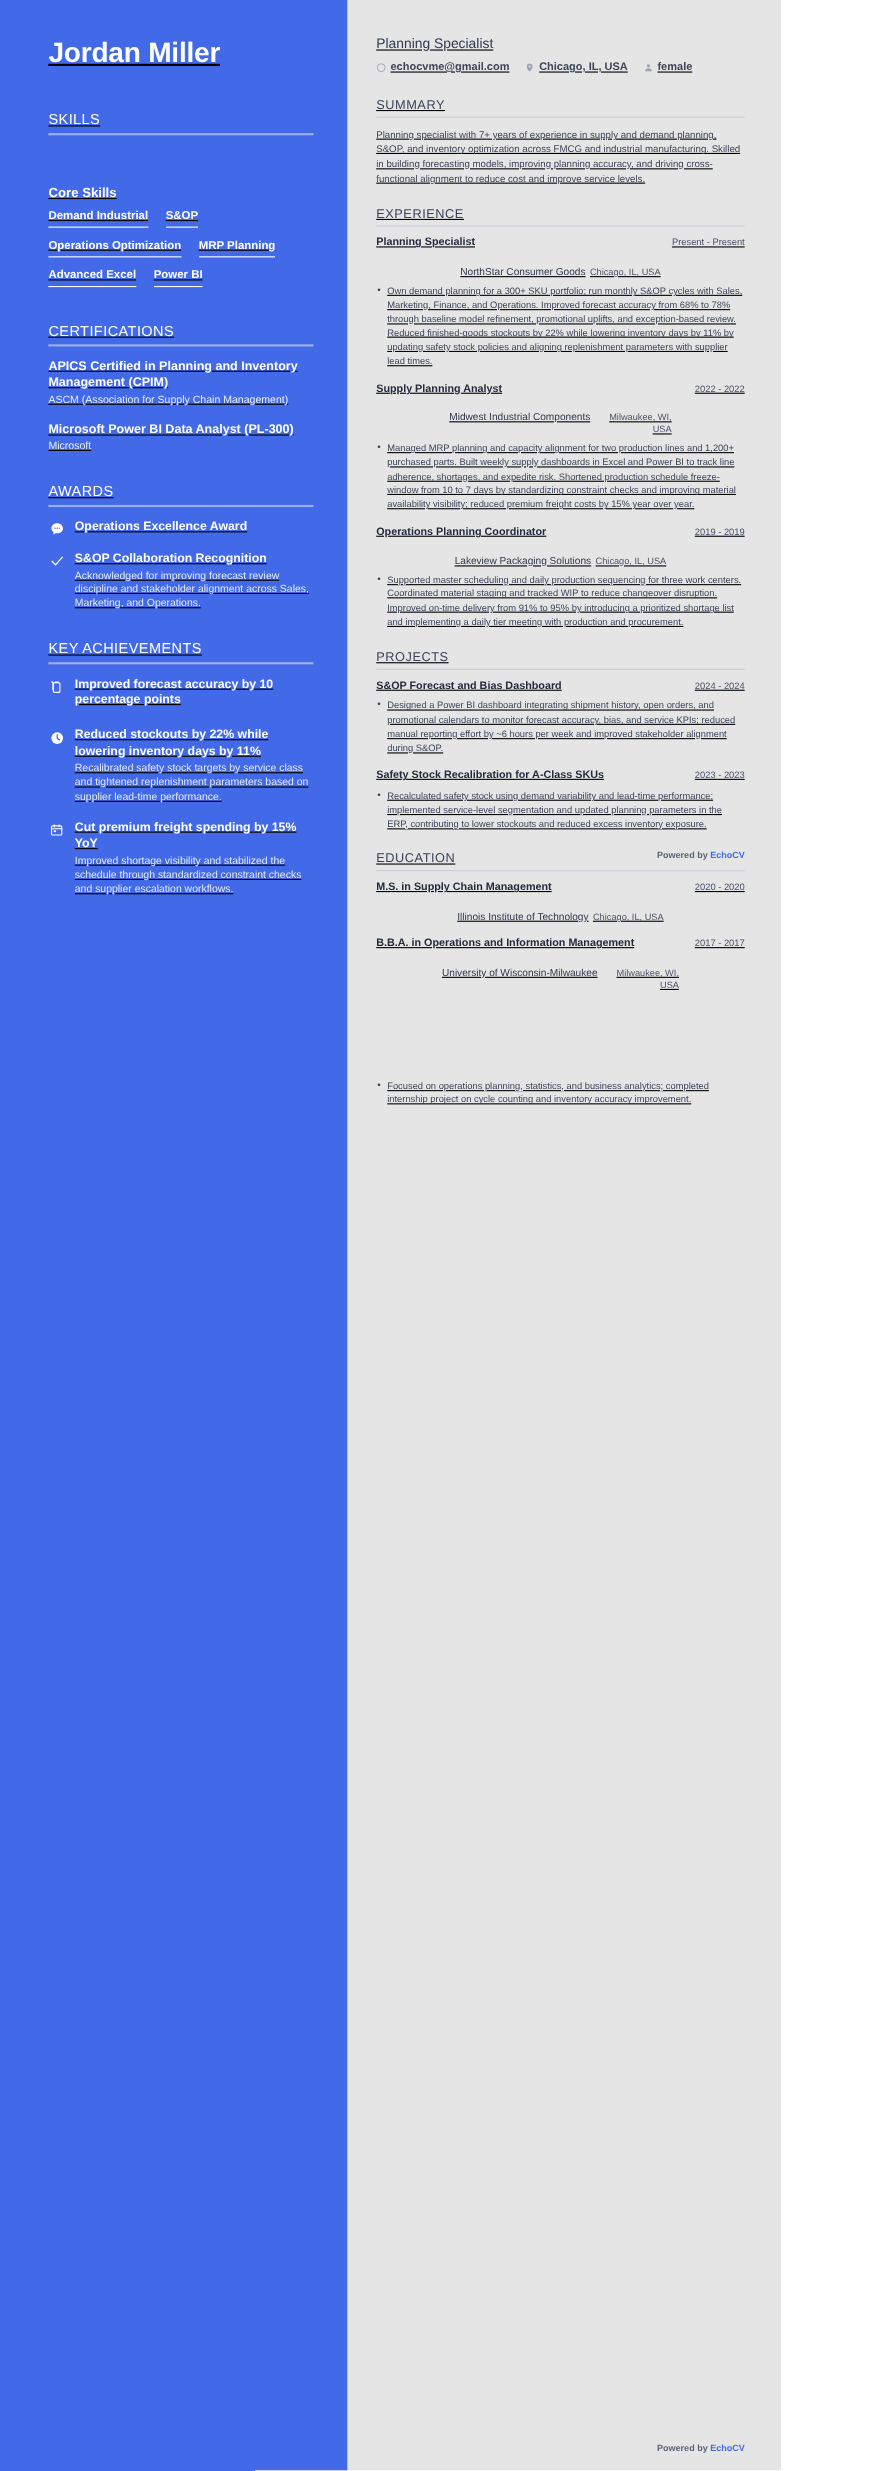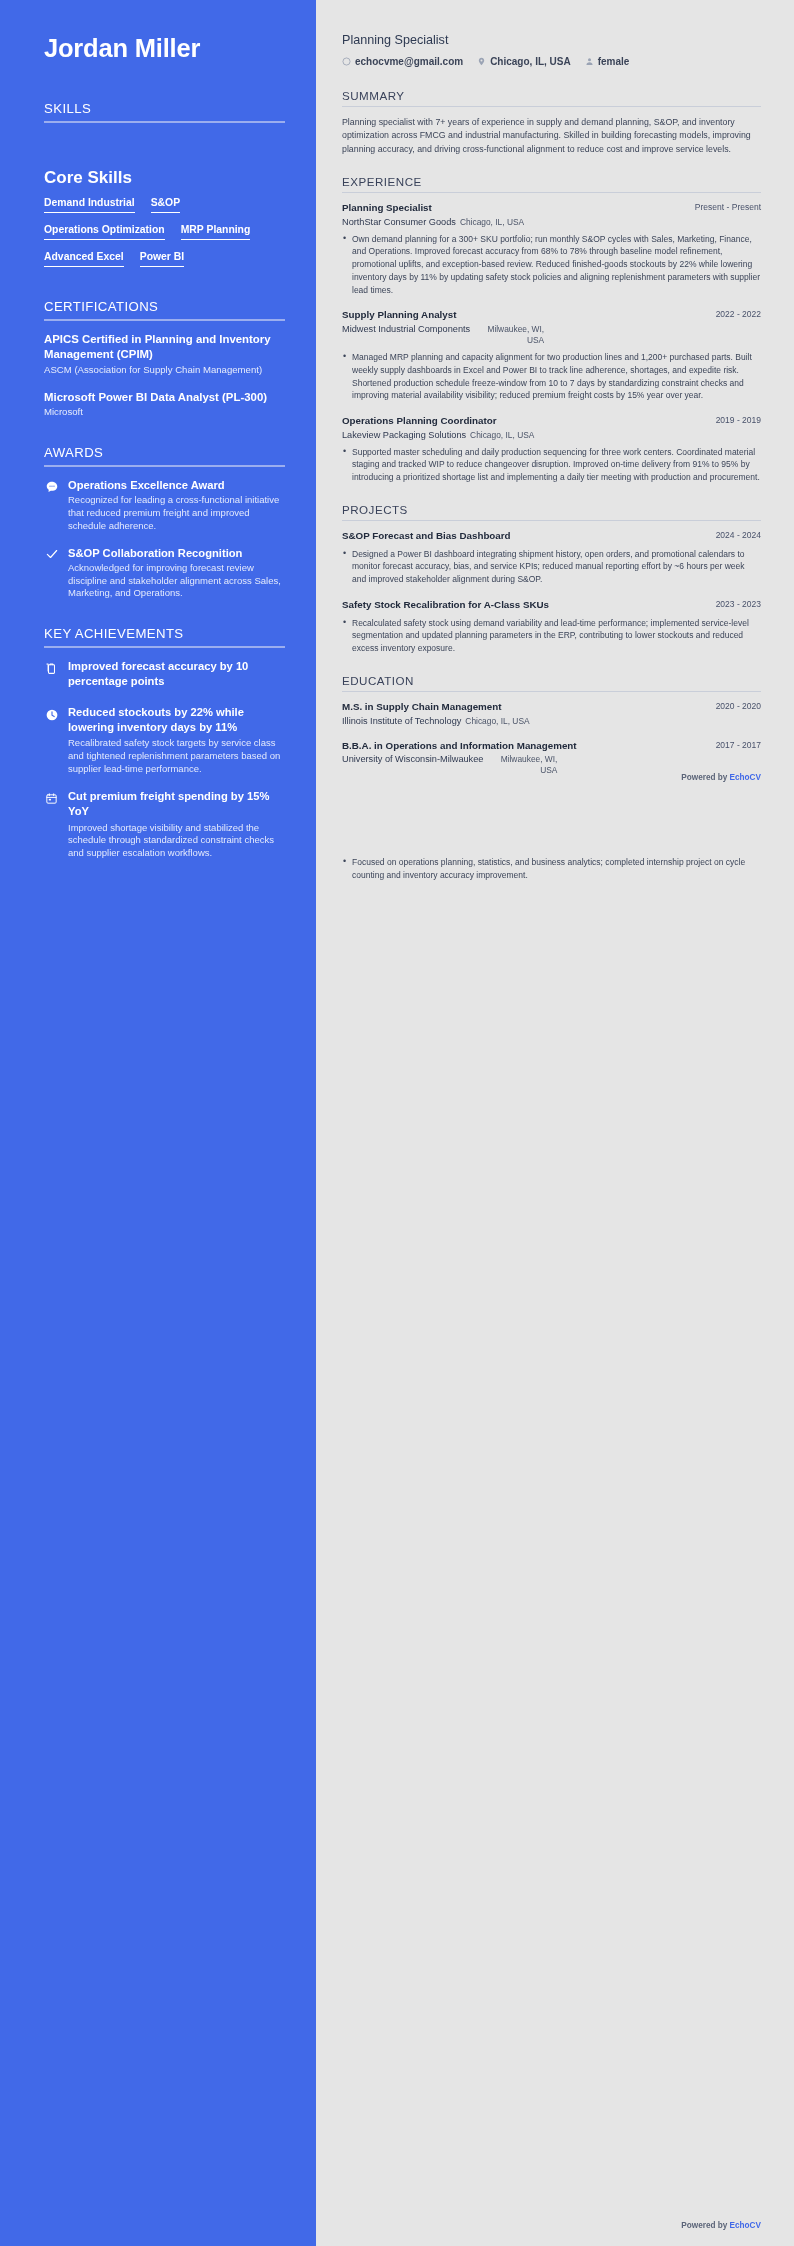--- a/index.html
+++ b/index.html
@@ -11,7 +11,7 @@
     min-height: 2246px;
     position: relative;
   }
-  .page { position: relative; width: 794px; min-height: 2246px; display: flex; align-items: stretch; }
+  .page { position: relative; width: 710px; min-height: 2246px; display: flex; align-items: stretch; text-decoration: underline; }
 
   
   .sidebar {

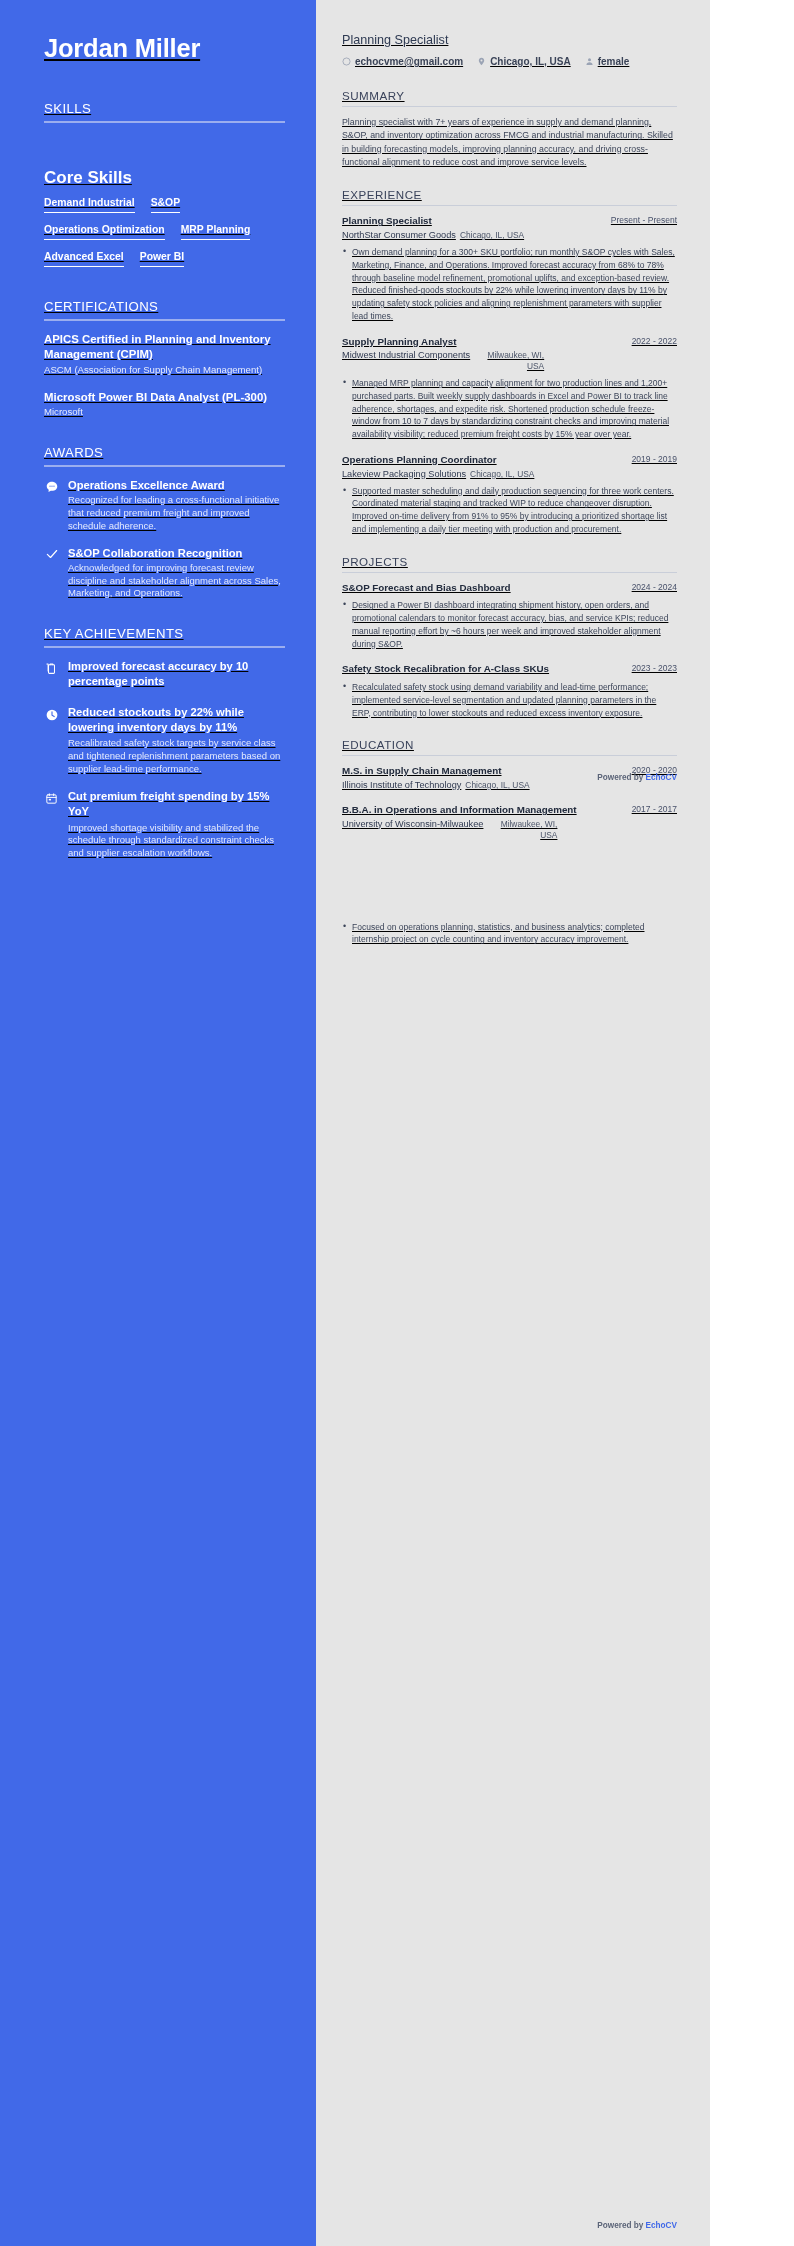--- a/index.html
+++ b/index.html
@@ -40,7 +40,7 @@
   .side-rule { height: 2px; background: #b9c6f2; opacity: .75; margin-bottom: 11px; }
 
   .sub-head {
-    font-size: 17px;
+    font-size: 12px;
     font-weight: bold;
     color: #fff;
     margin-bottom: 9px;

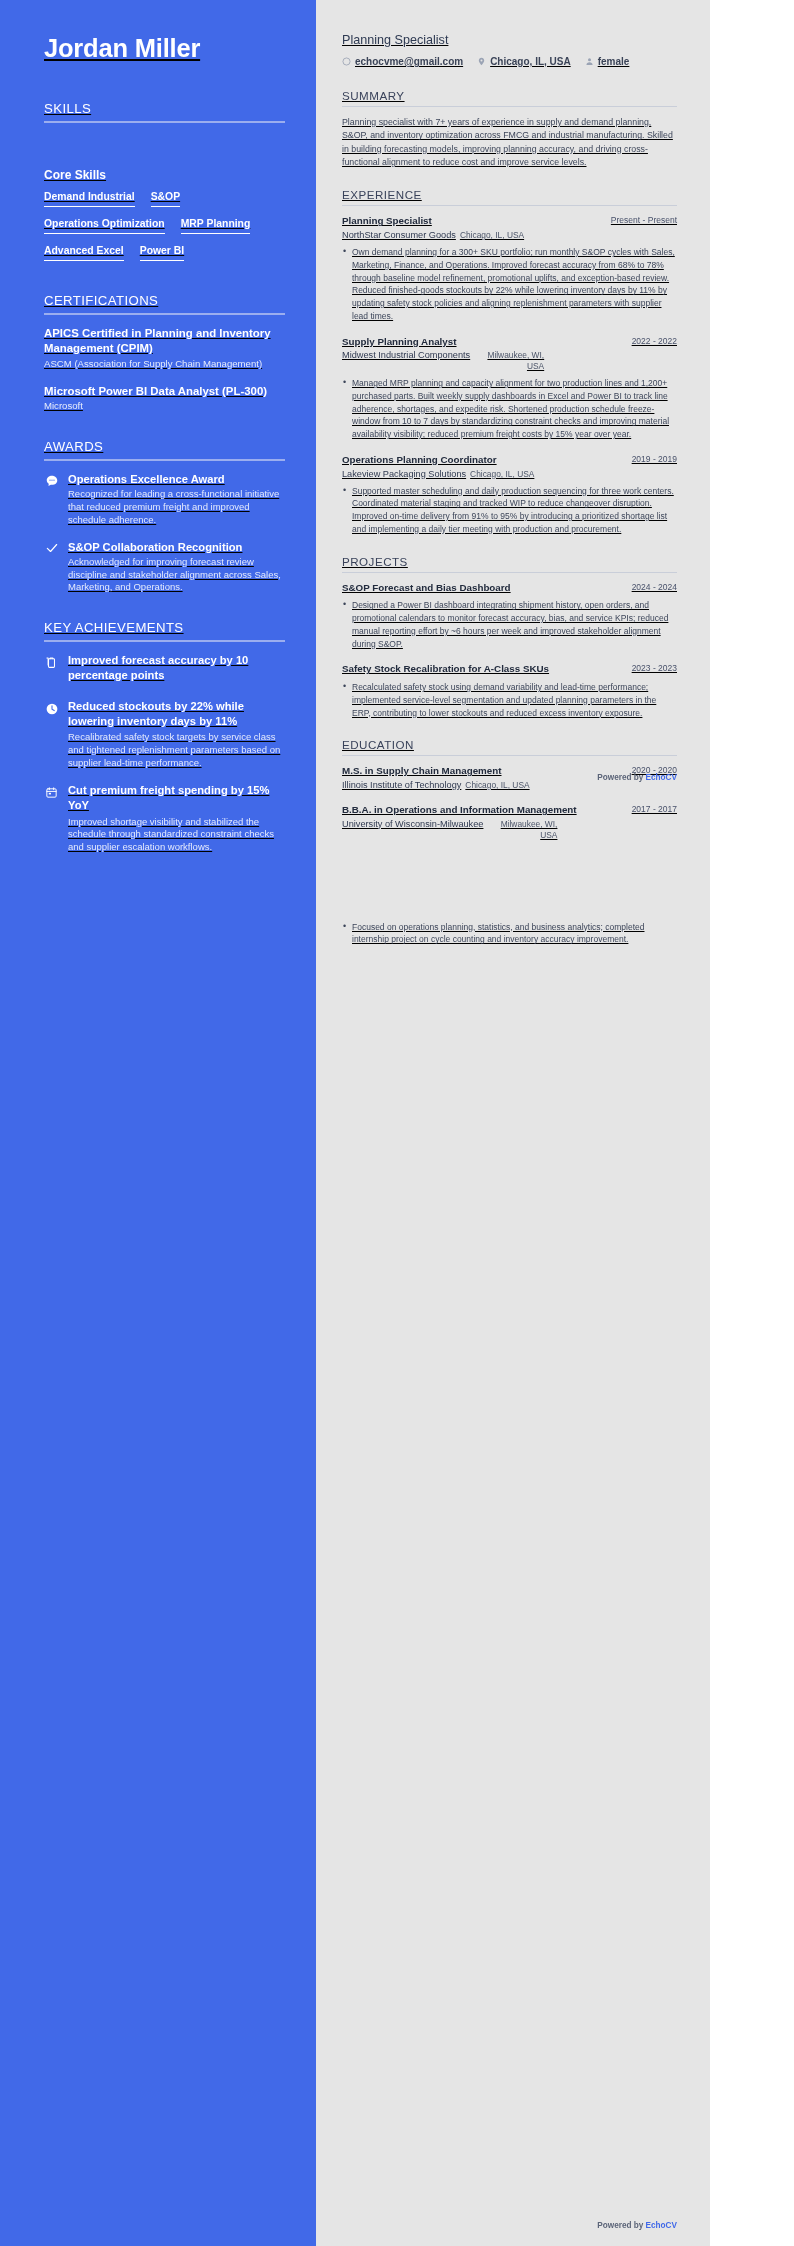--- a/index.html
+++ b/index.html
@@ -133,7 +133,7 @@
   .entry-top { display: flex; justify-content: space-between; align-items: flex-start; gap: 10px; }
   .entry-title { font-size: 9.8px; font-weight: bold; color: #222b3d; line-height: 1.3; }
   .entry-dates { font-size: 8.5px; color: #4a5praise; color: #48516a; white-space: nowrap; flex: 0 0 auto; text-align: right; }
-  .entry-sub { display: flex; justify-content: flex-start; align-items: flex-start; gap: 4px; margin-top: 2px; }
+  .entry-sub { display: flex; justify-content: center; align-items: flex-start; gap: 4px; margin-top: 14px; }
   .entry-org { font-size: 9.2px; color: #2f3950; }
   .entry-loc { font-size: 8.4px; color: #4b5468; text-align: right; max-width: 70px; line-height: 1.3; }
   ul.bullets { list-style: none; margin: 5px 0 0 0; padding: 0; }

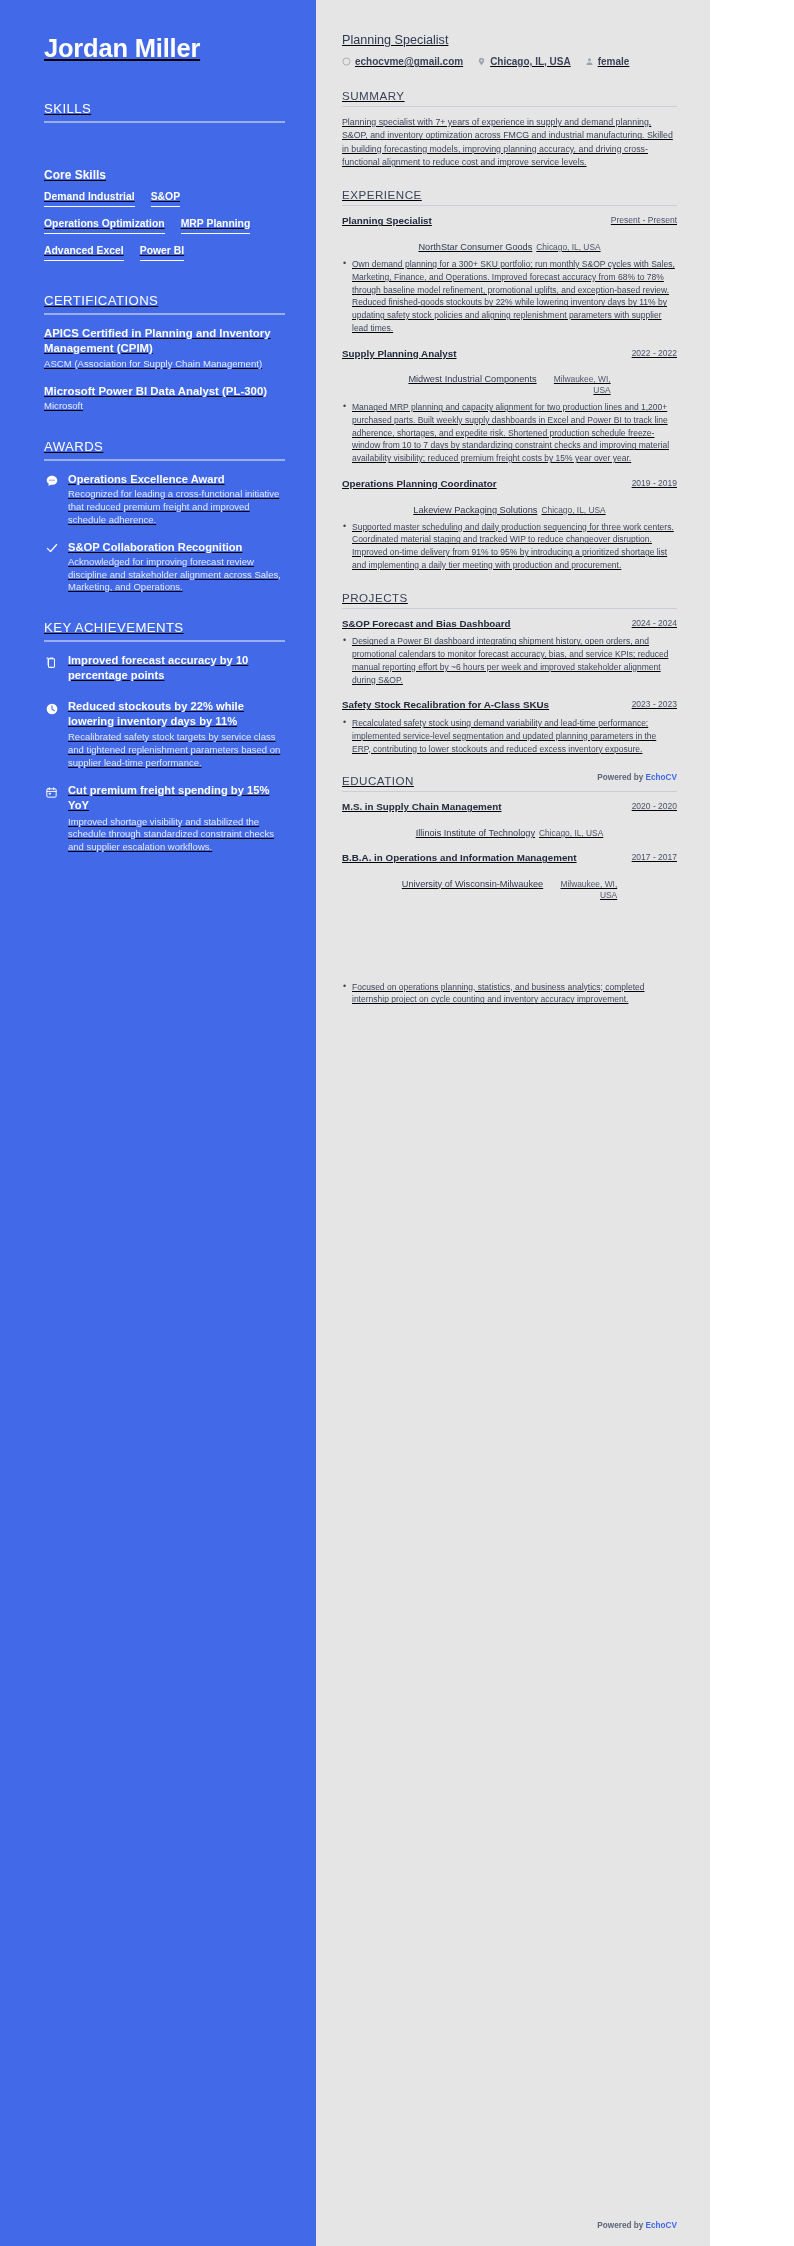--- a/index.html
+++ b/index.html
@@ -217,7 +217,6 @@
             </div>
             <div class="award-body">
               <div class="award-title">Operations Excellence Award</div>
-              <div class="award-desc">Recognized for leading a cross-functional initiative that reduced premium freight and improved schedule adherence.</div>
             </div>
           </div>
           <div class="award">

